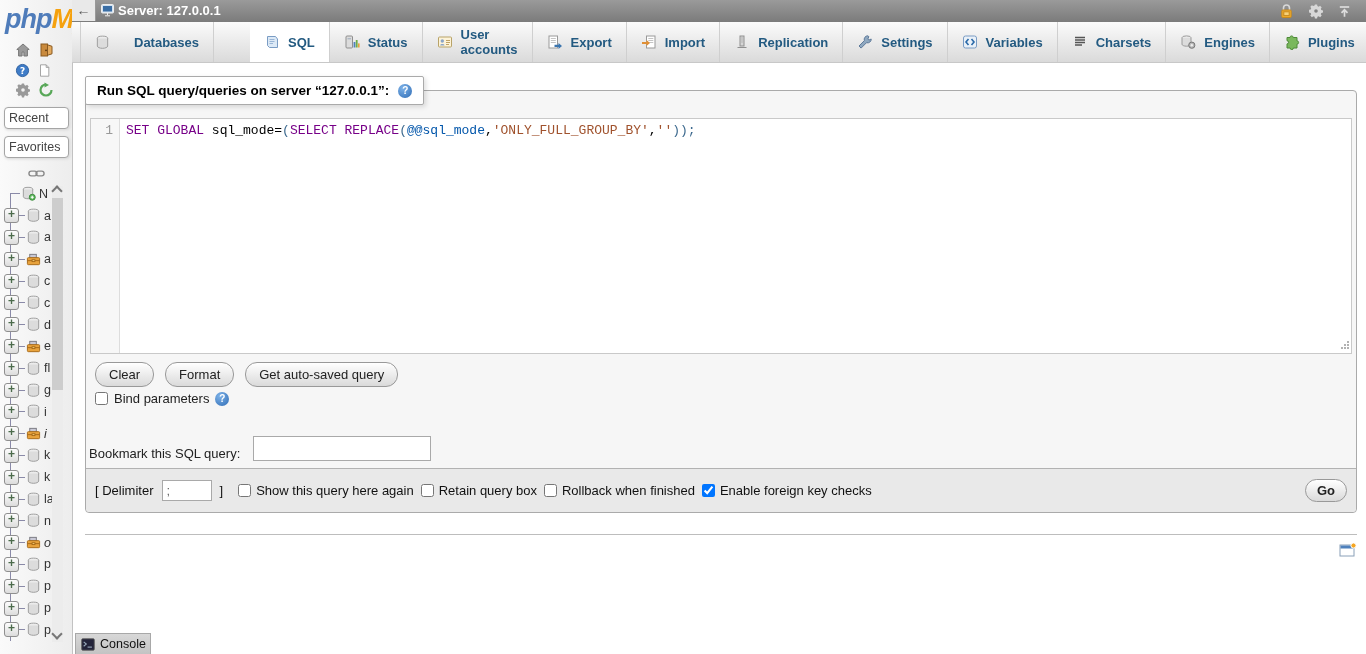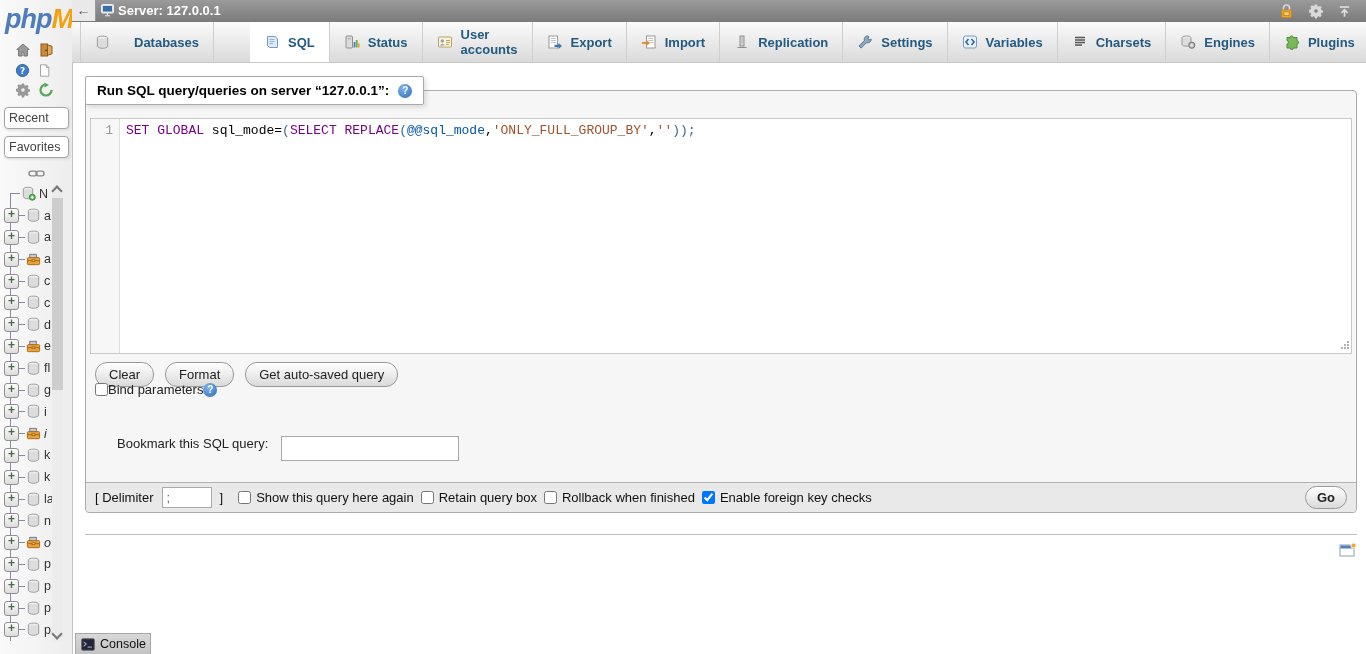--- a/index.html
+++ b/index.html
@@ -74,7 +74,7 @@
   #btn-row{position:absolute;left:9px;top:271px;display:flex;gap:11px;}
   .pill{border:1px solid #999;border-radius:12px;background:linear-gradient(#ffffff,#dadada);
         padding:4px 13px;font-size:13px;color:#222;font-family:"Liberation Sans",sans-serif;cursor:pointer;}
-  #bind-row{position:absolute;left:9px;top:291px;display:flex;align-items:center;font-size:13px;color:#222;cursor:pointer;}
+  #bind-row{position:absolute;left:9px;top:300px;display:flex;align-items:center;gap:6px;font-size:13px;color:#222;cursor:pointer;}
   #bookmark-row{position:absolute;left:3px;top:345px;display:flex;align-items:flex-start;font-size:13px;color:#222;margin-left:28px;}
   #bookmark-input{margin-left:13px;width:168px;height:23px;border:1px solid #a9a9a9;font-size:13px;padding:0 4px;background:#fff;}
   input[type=checkbox]{width:13px;height:13px;margin:0;cursor:pointer;}

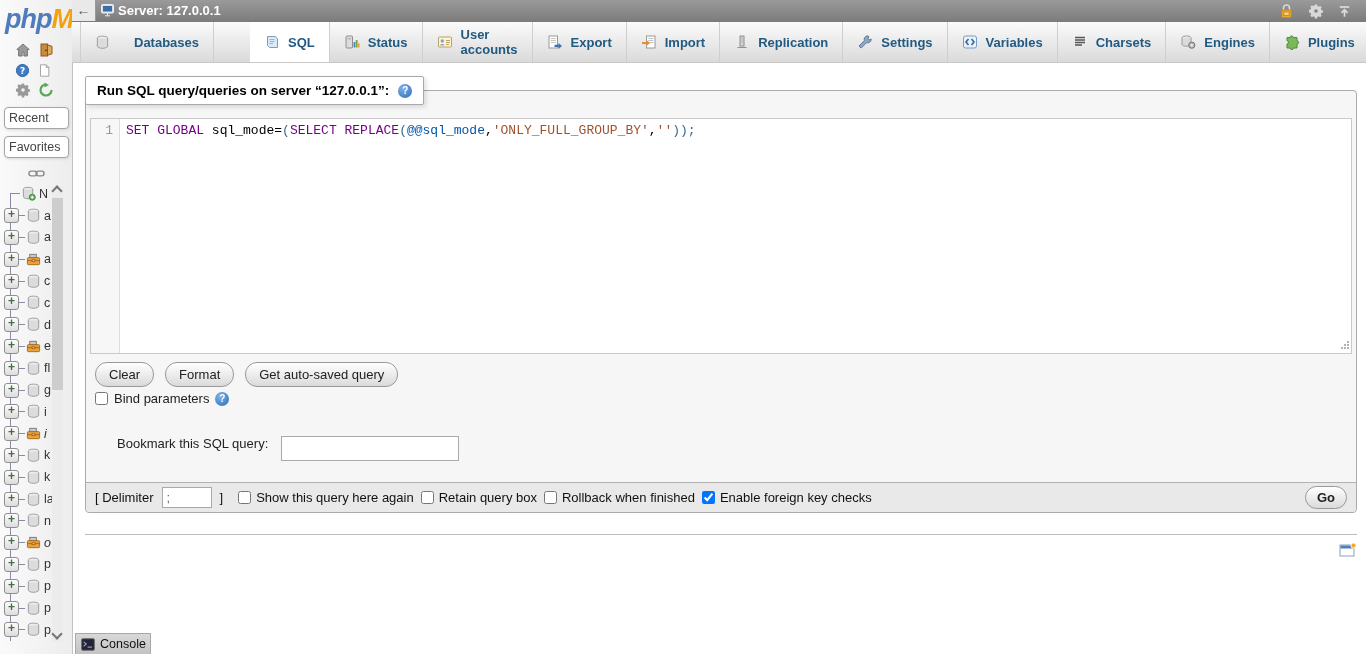--- a/index.html
+++ b/index.html
@@ -75,7 +75,7 @@
   .pill{border:1px solid #999;border-radius:12px;background:linear-gradient(#ffffff,#dadada);
         padding:4px 13px;font-size:13px;color:#222;font-family:"Liberation Sans",sans-serif;cursor:pointer;}
   #bind-row{position:absolute;left:9px;top:300px;display:flex;align-items:center;gap:6px;font-size:13px;color:#222;cursor:pointer;}
-  #bookmark-row{position:absolute;left:3px;top:345px;display:flex;align-items:flex-start;font-size:13px;color:#222;margin-left:28px;}
+  #bookmark-row{position:absolute;left:3px;top:345px;display:flex;align-items:flex-end;font-size:13px;color:#222;}
   #bookmark-input{margin-left:13px;width:168px;height:23px;border:1px solid #a9a9a9;font-size:13px;padding:0 4px;background:#fff;}
   input[type=checkbox]{width:13px;height:13px;margin:0;cursor:pointer;}
   

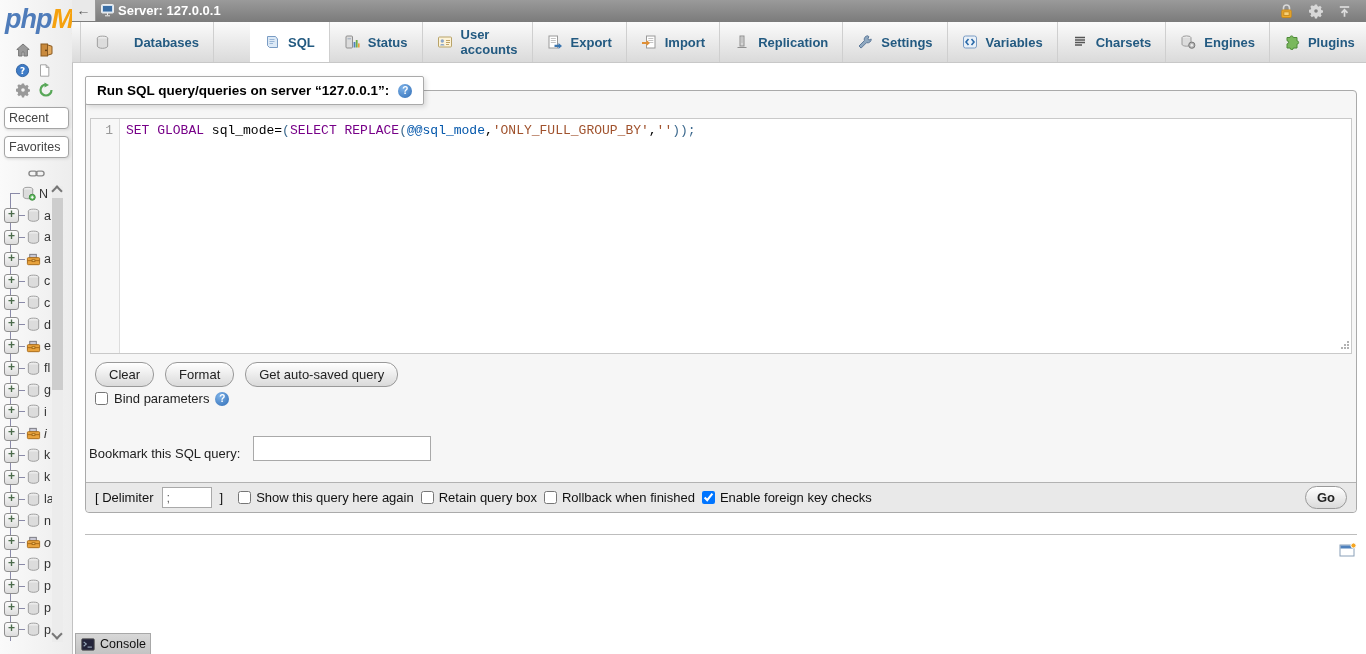--- a/index.html
+++ b/index.html
@@ -79,7 +79,7 @@
   #bookmark-input{margin-left:13px;width:168px;height:23px;border:1px solid #a9a9a9;font-size:13px;padding:0 4px;background:#fff;}
   input[type=checkbox]{width:13px;height:13px;margin:0;cursor:pointer;}
   
-  #footer{position:absolute;left:0;right:0;bottom:0;height:30px;background:#e9e9e9;border-top:1px solid #b2b2b2;
+  #footer{position:absolute;left:0;right:0;bottom:0;height:44px;background:#e9e9e9;border-top:1px solid #b2b2b2;
           border-radius:0 0 4px 4px;display:flex;align-items:center;padding:0 9px;gap:8px;font-size:13px;color:#111;box-sizing:border-box;}
   #delim-input{width:40px;height:19px;border:1px solid #a9a9a9;font-size:13px;padding:0 4px;color:#666;background:#fff;}
   .cb-group{display:flex;align-items:center;gap:5px;margin-left:7px;cursor:pointer;}

